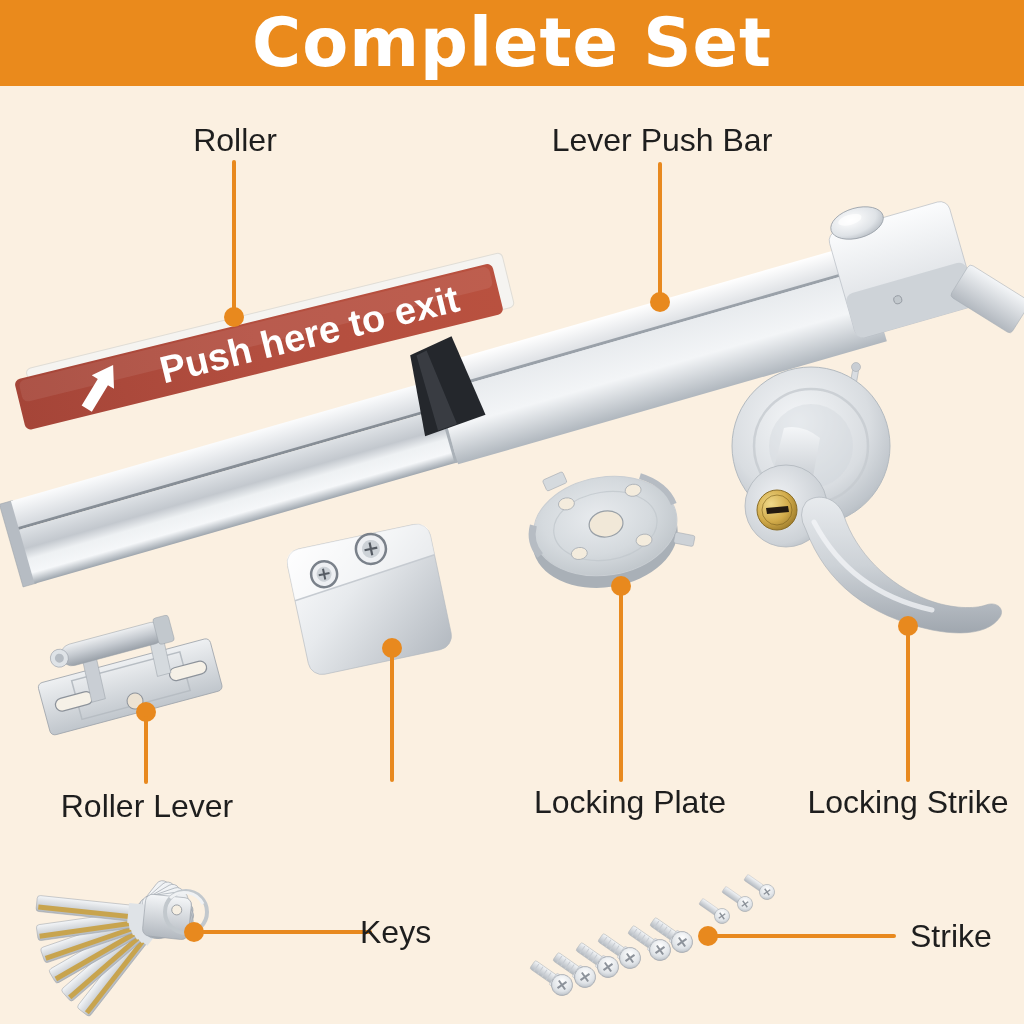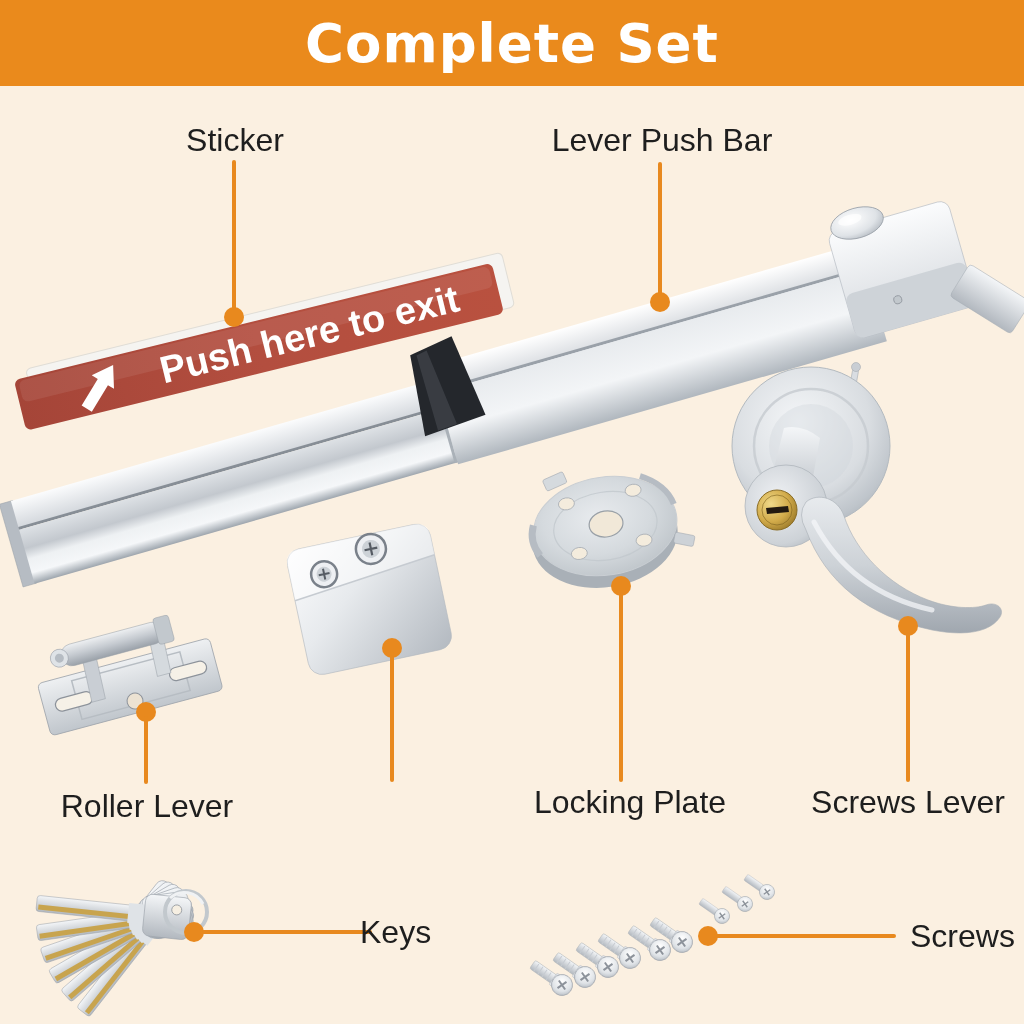--- a/index.html
+++ b/index.html
@@ -15,7 +15,7 @@
   }
   .banner h1{
     margin:0;color:#fff;font-family:"DejaVu Sans",sans-serif;
-    font-size:53px;font-weight:800;letter-spacing:1px;
+    font-size:67px;font-weight:800;letter-spacing:1px;
   }
   .art{position:absolute;left:0;top:0;}
   .label{

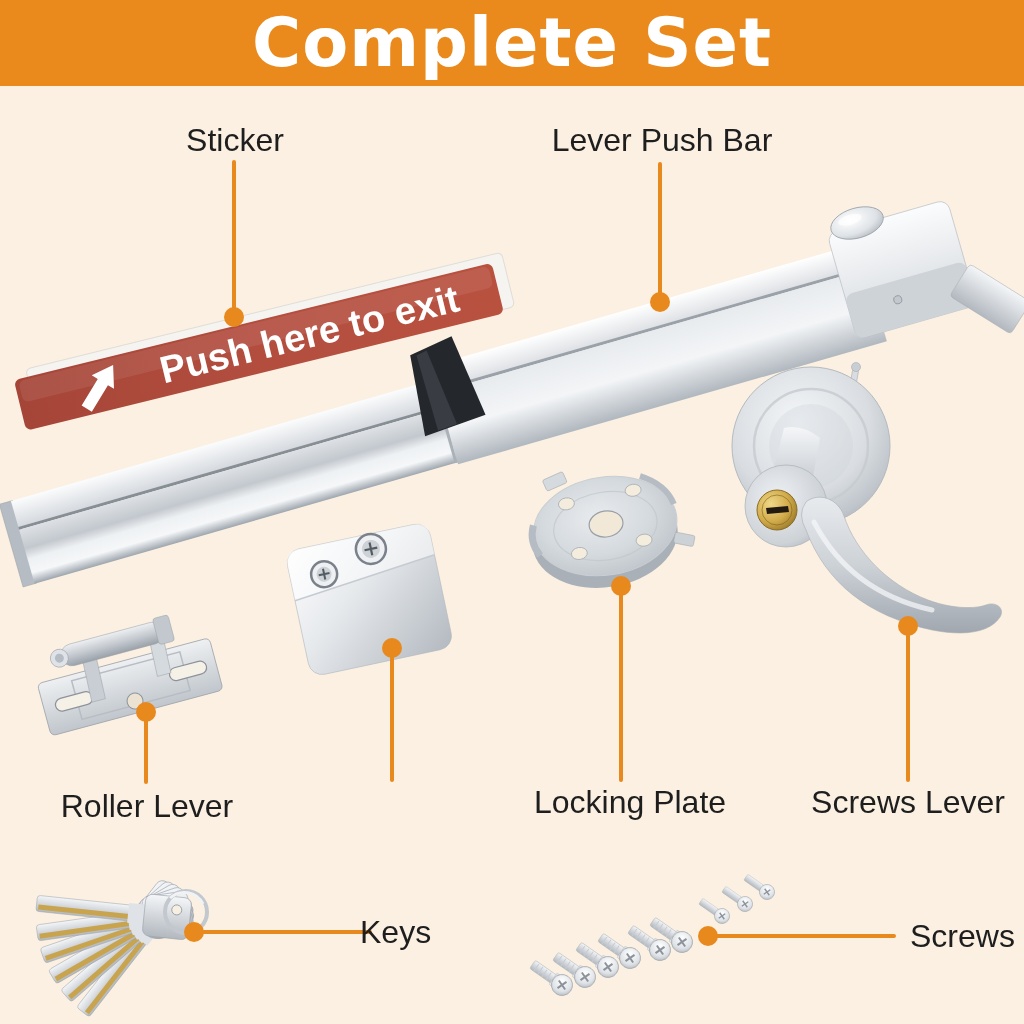--- a/index.html
+++ b/index.html
@@ -354,7 +354,7 @@
   <div class="dot" id="co-screws-dot"></div>
   <div class="hline" id="co-screws-line"></div>
 
-  <div class="label centered" id="lbl-sticker">Sticker</div>
+  <div class="label centered" id="lbl-sticker">Roller</div>
   <div class="label centered" id="lbl-bar">Lever Push Bar</div>
   <div class="label centered" id="lbl-roller">Roller Lever</div>
   <div class="label centered" id="lbl-mount">Locking Plate</div>

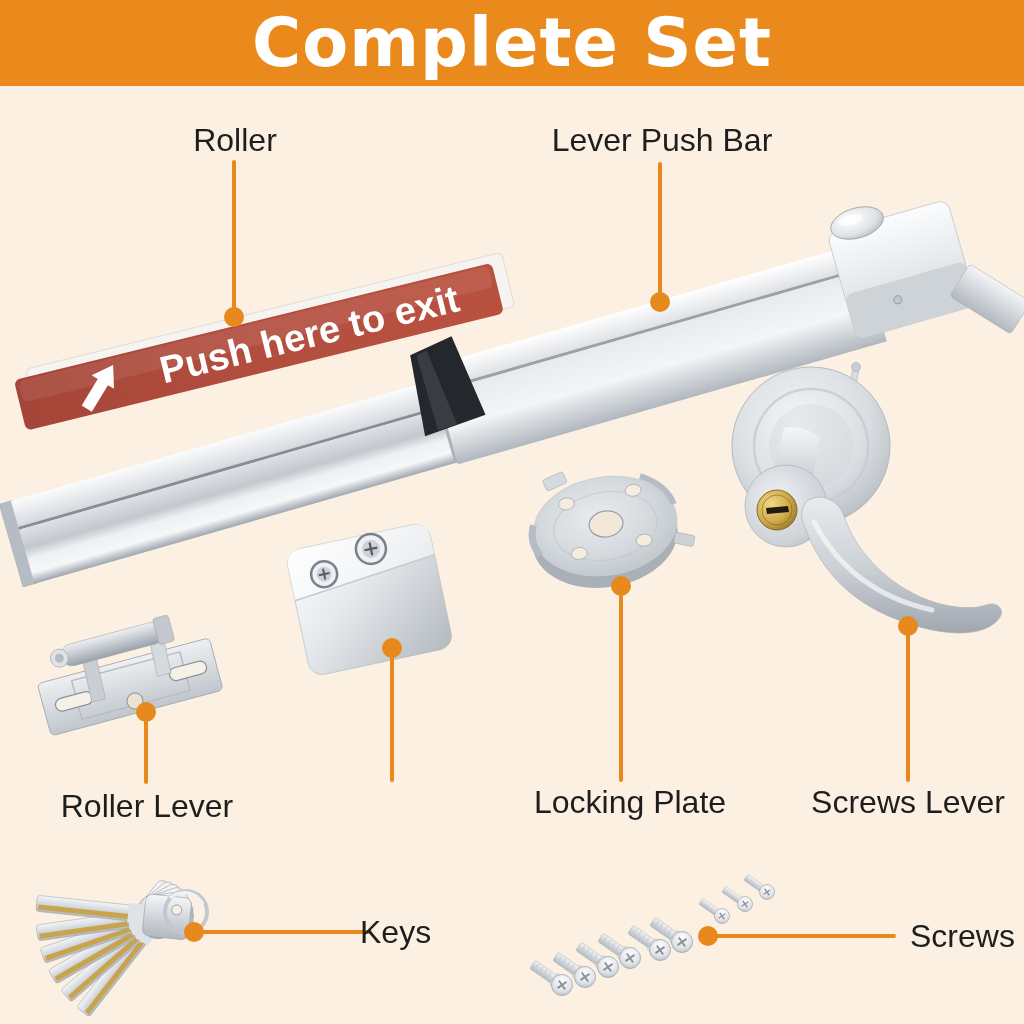--- a/index.html
+++ b/index.html
@@ -358,7 +358,7 @@
   <div class="label centered" id="lbl-bar">Lever Push Bar</div>
   <div class="label centered" id="lbl-roller">Roller Lever</div>
   <div class="label centered" id="lbl-mount">Locking Plate</div>
-  <div class="label centered" id="lbl-lever">Screws Lever</div>
+  <div class="label centered" id="lbl-lever">Locking Strike</div>
   <div class="label" id="lbl-keys">Keys</div>
   <div class="label" id="lbl-screws">Screws</div>
 

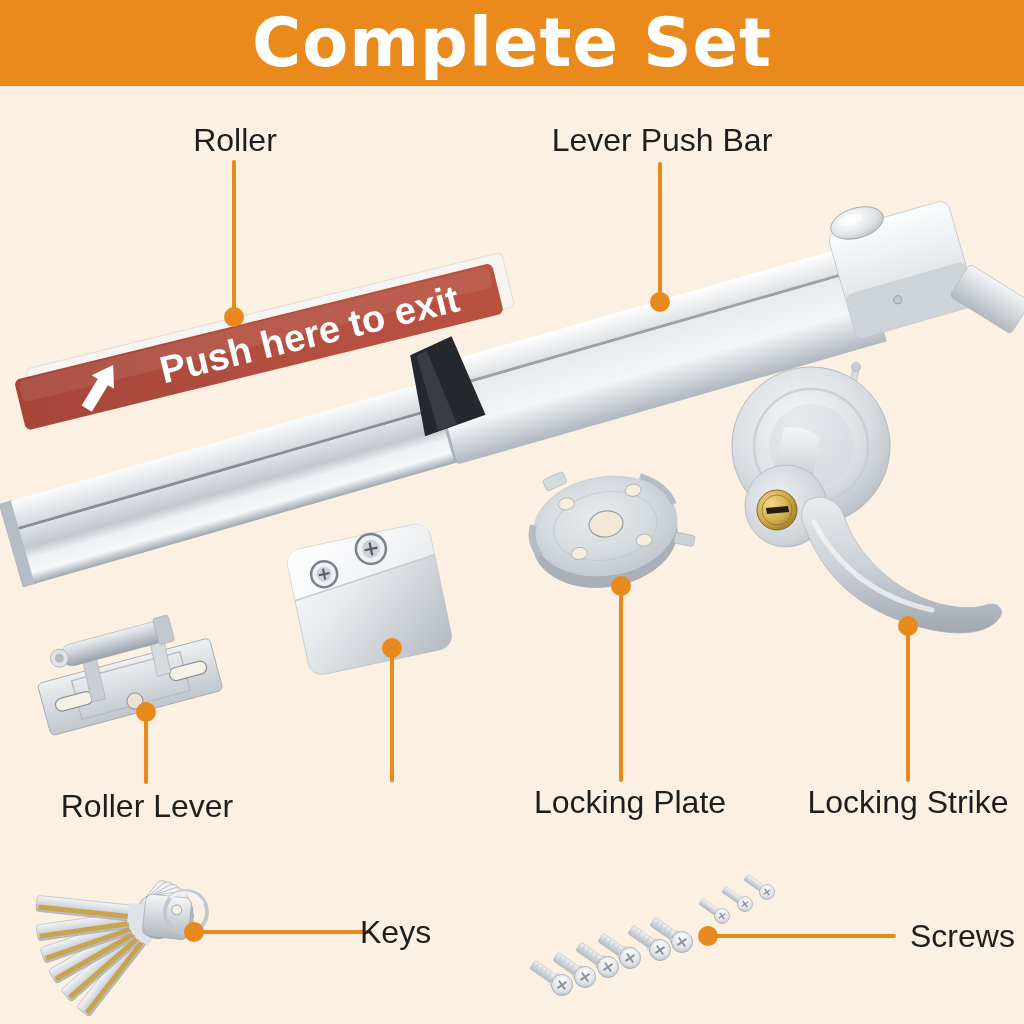--- a/index.html
+++ b/index.html
@@ -360,7 +360,7 @@
   <div class="label centered" id="lbl-mount">Locking Plate</div>
   <div class="label centered" id="lbl-lever">Locking Strike</div>
   <div class="label" id="lbl-keys">Keys</div>
-  <div class="label" id="lbl-screws">Screws</div>
+  <div class="label" id="lbl-screws">Strike</div>
 
 </div>
 

